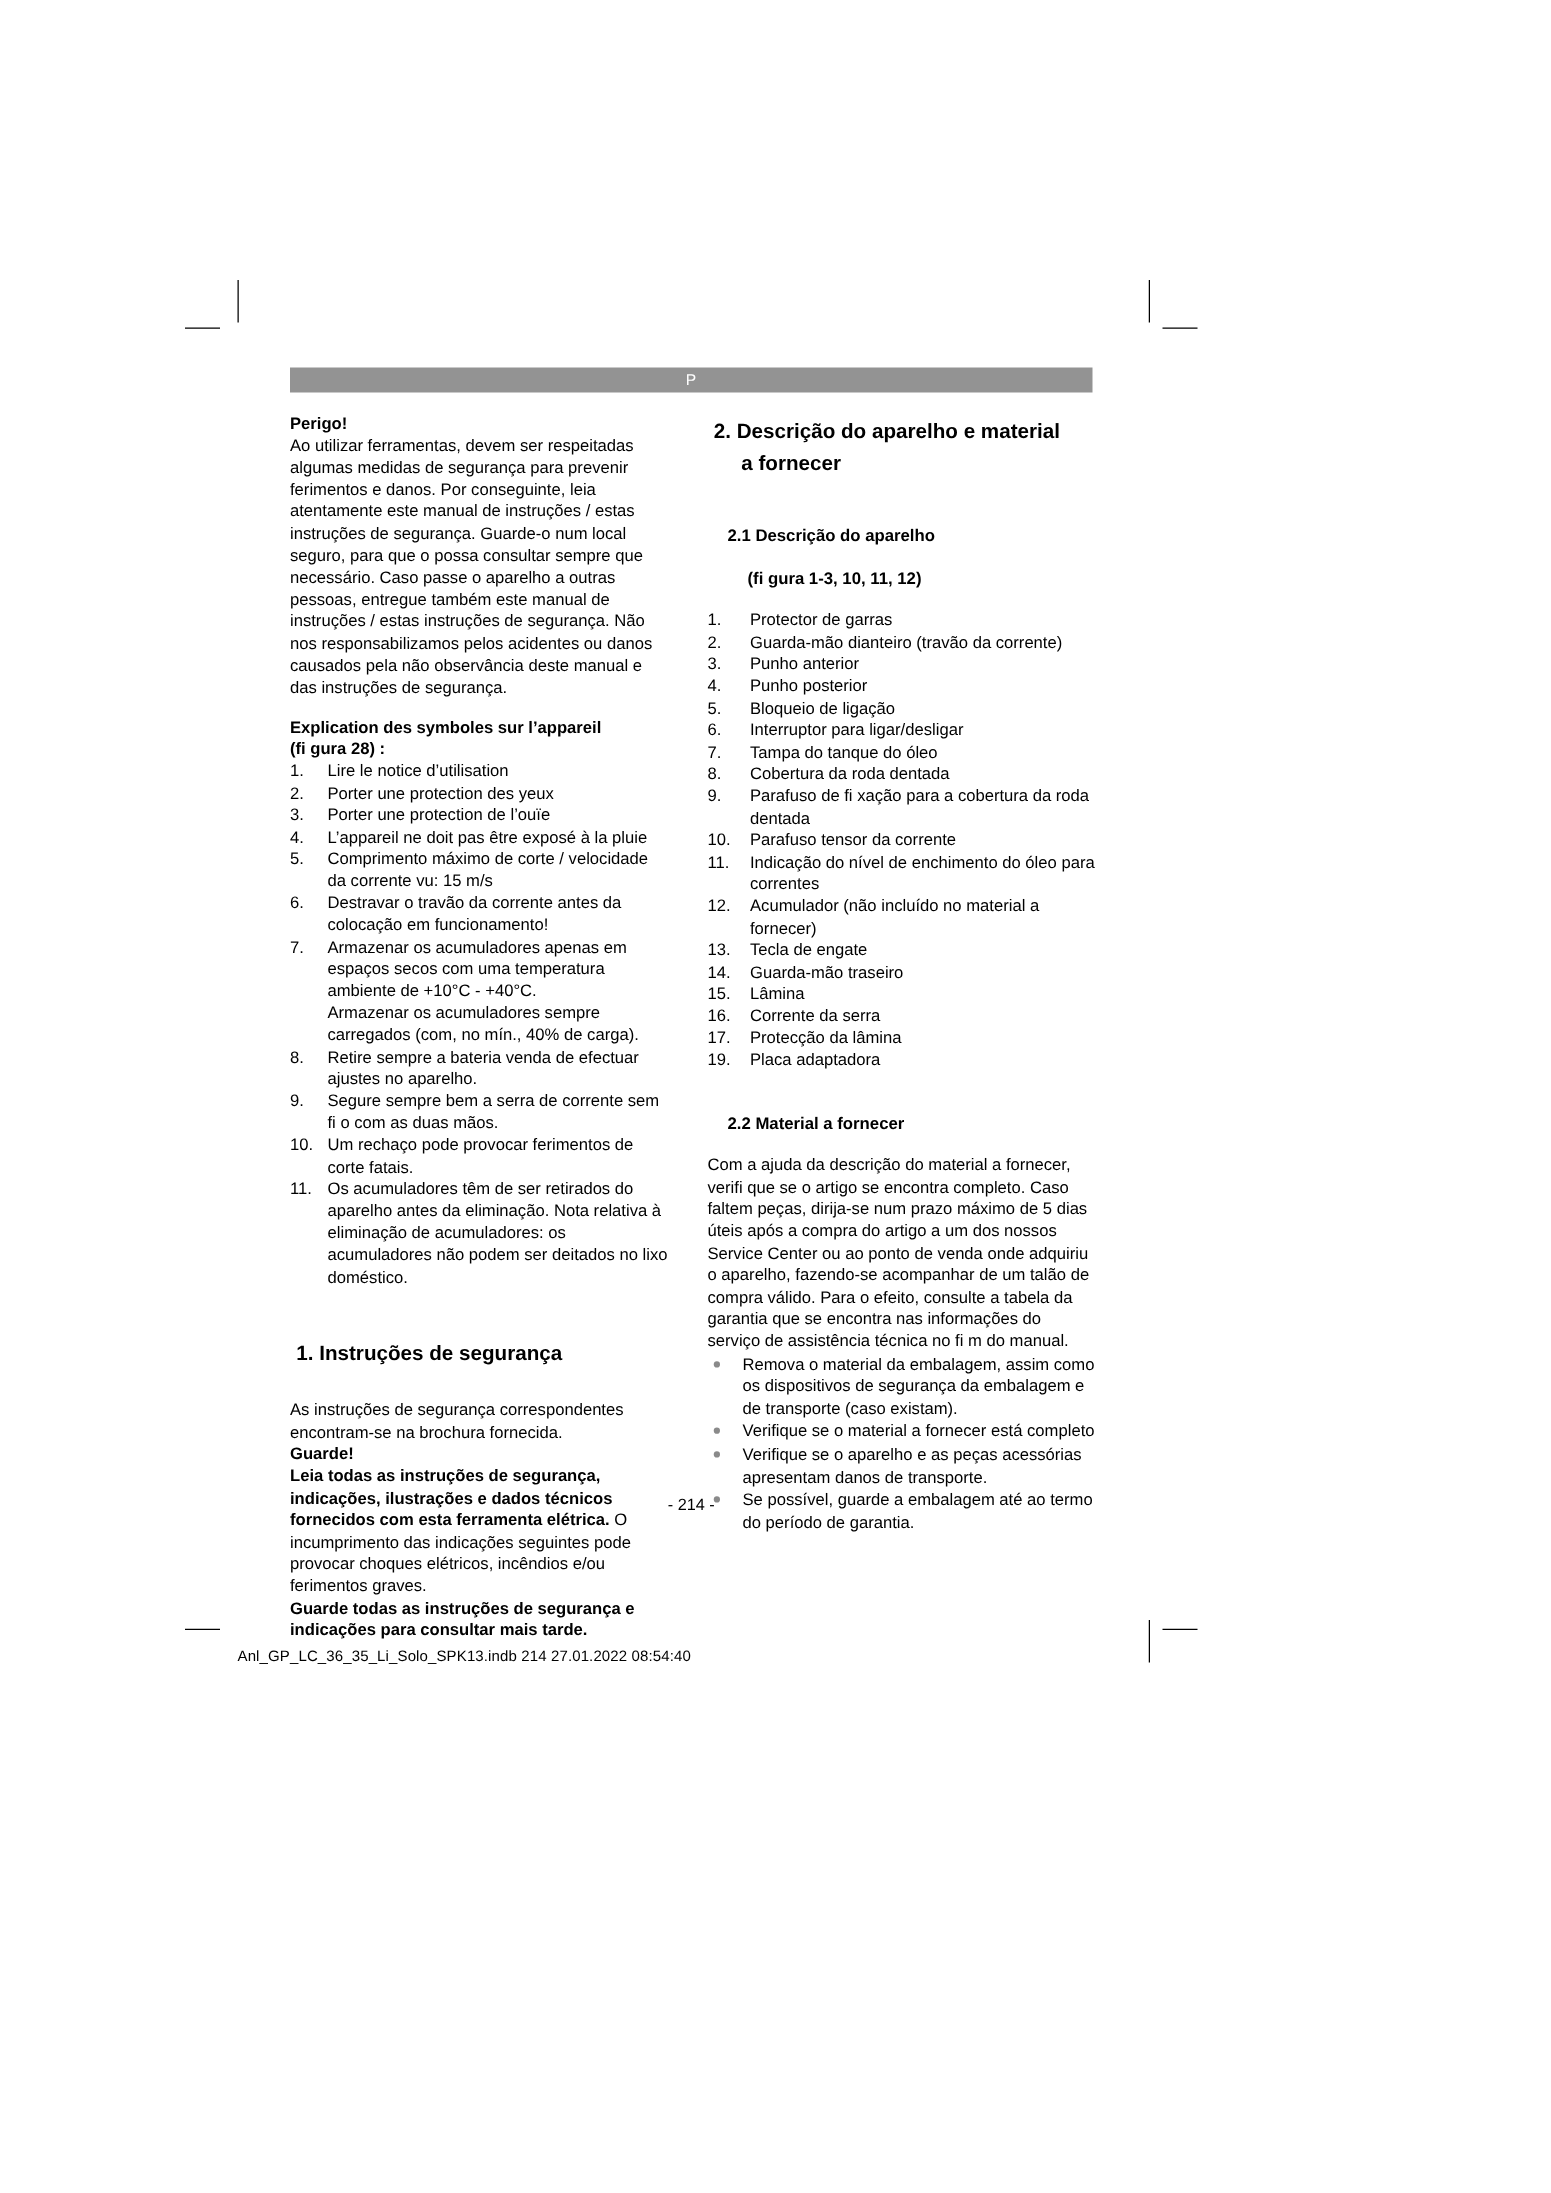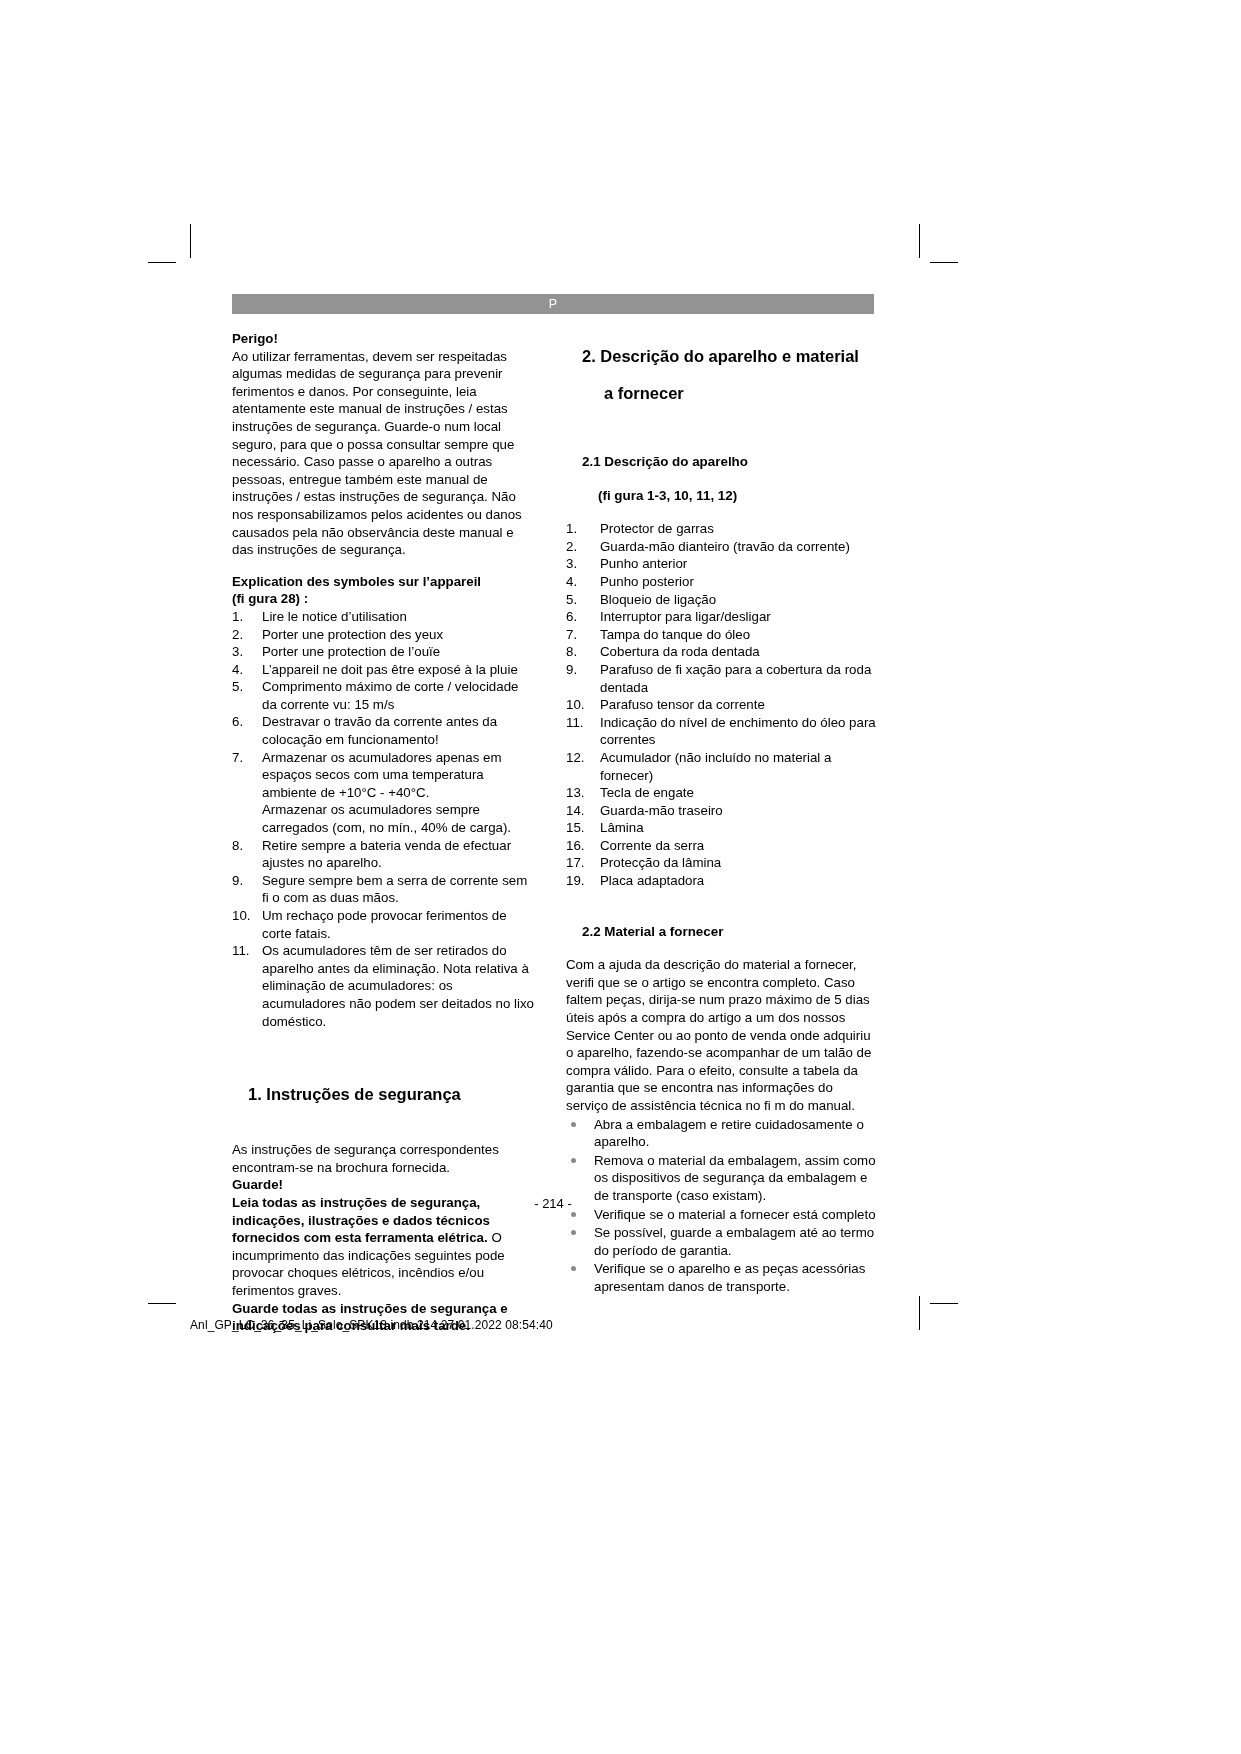--- a/index.html
+++ b/index.html
@@ -63,7 +63,7 @@
   h2.section {
     font-size: 16.5px;
     font-weight: bold;
-    margin: 16px;
+    margin: 5px;
     line-height: 21px;
   }
   h3.subsection {

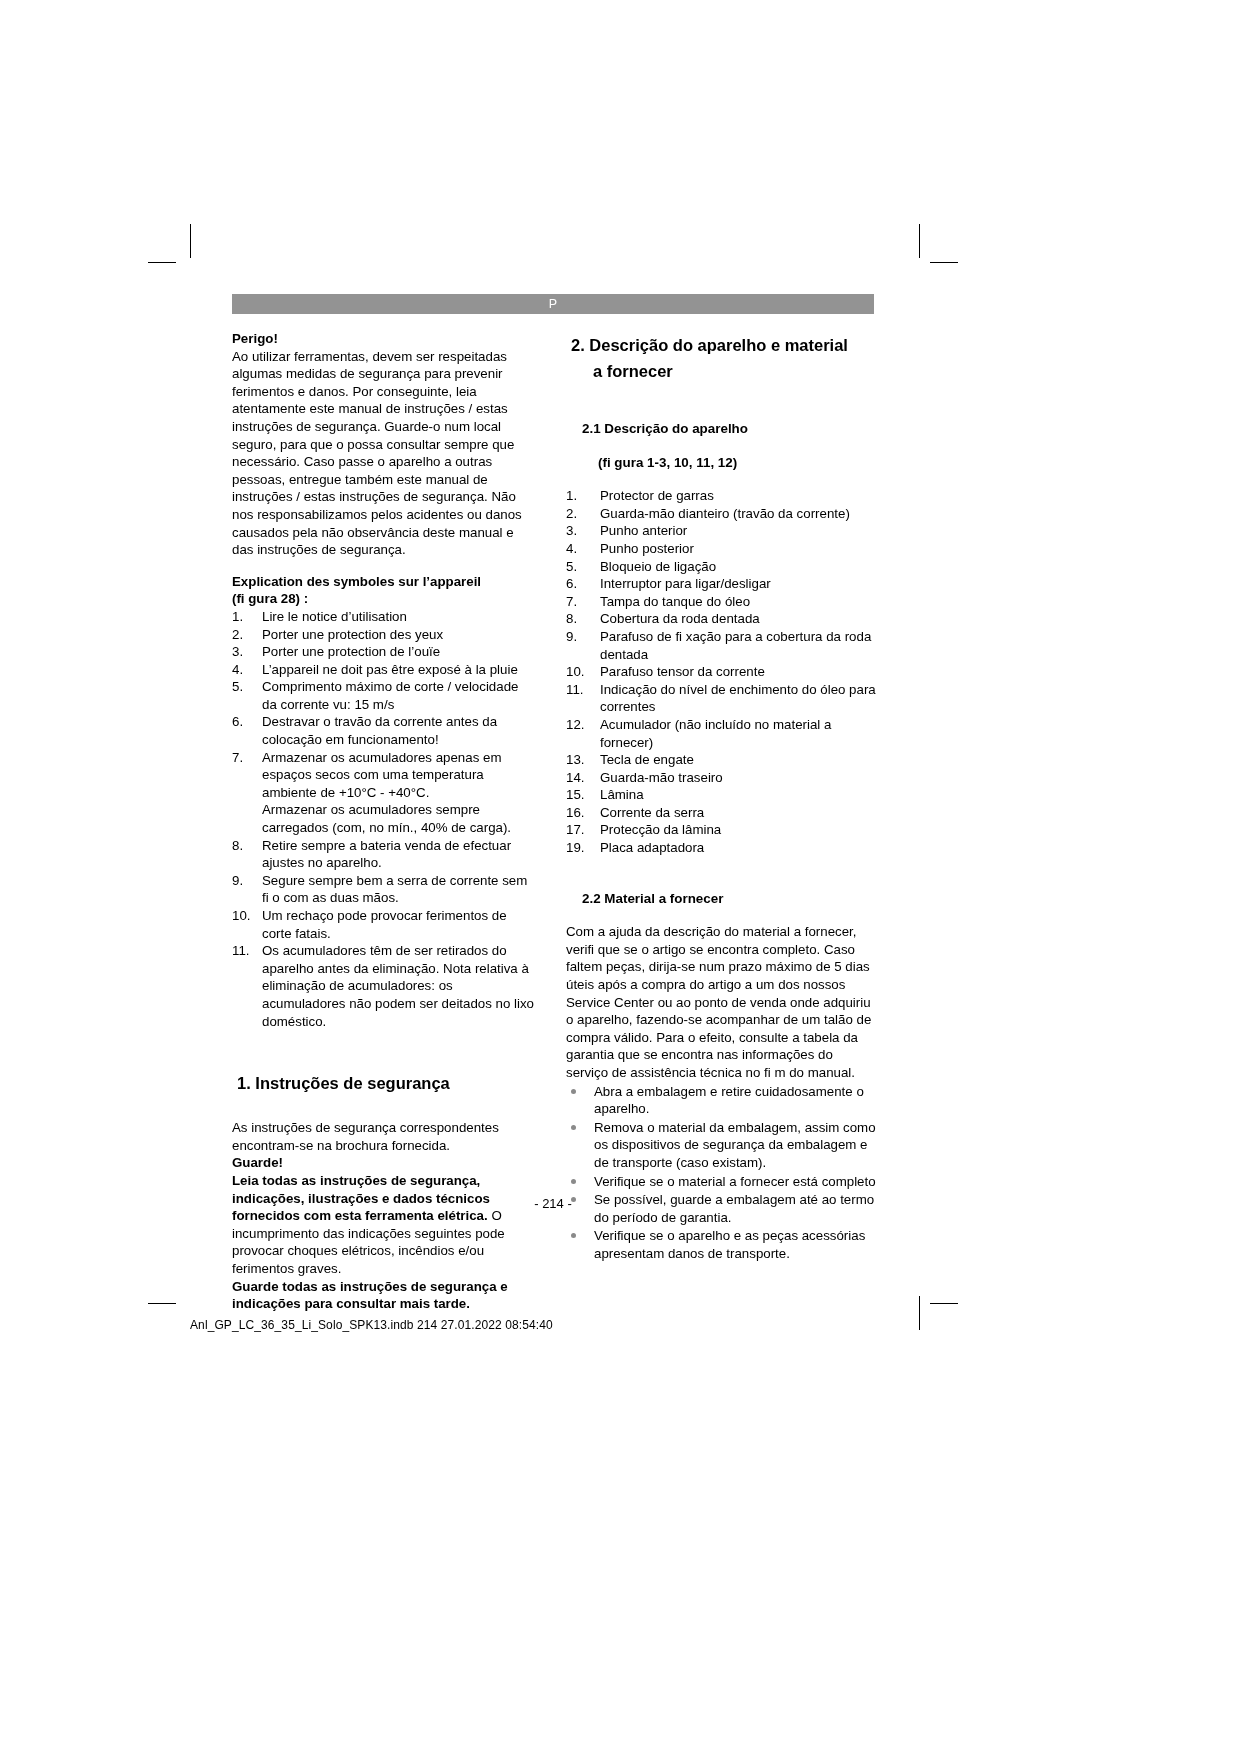--- a/index.html
+++ b/index.html
@@ -225,7 +225,6 @@
     <p>Com a ajuda da descrição do material a fornecer, verifi que se o artigo se encontra completo. Caso faltem peças, dirija-se num prazo máximo de 5 dias úteis após a compra do artigo a um dos nossos Service Center ou ao ponto de venda onde adquiriu o aparelho, fazendo-se acompanhar de um talão de compra válido. Para o efeito, consulte a tabela da garantia que se encontra nas informações do serviço de assistência técnica no fi m do manual.</p>
 
     <ul class="bullets">
-      <li><span class="dot"></span><span>Abra a embalagem e retire cuidadosamente o aparelho.</span></li>
       <li><span class="dot"></span><span>Remova o material da embalagem, assim como os dispositivos de segurança da embalagem e de transporte (caso existam).</span></li>
       <li><span class="dot"></span><span>Verifique se o material a fornecer está completo</span></li>
       <li><span class="dot"></span><span>Se possível, guarde a embalagem até ao termo do período de garantia.</span></li>

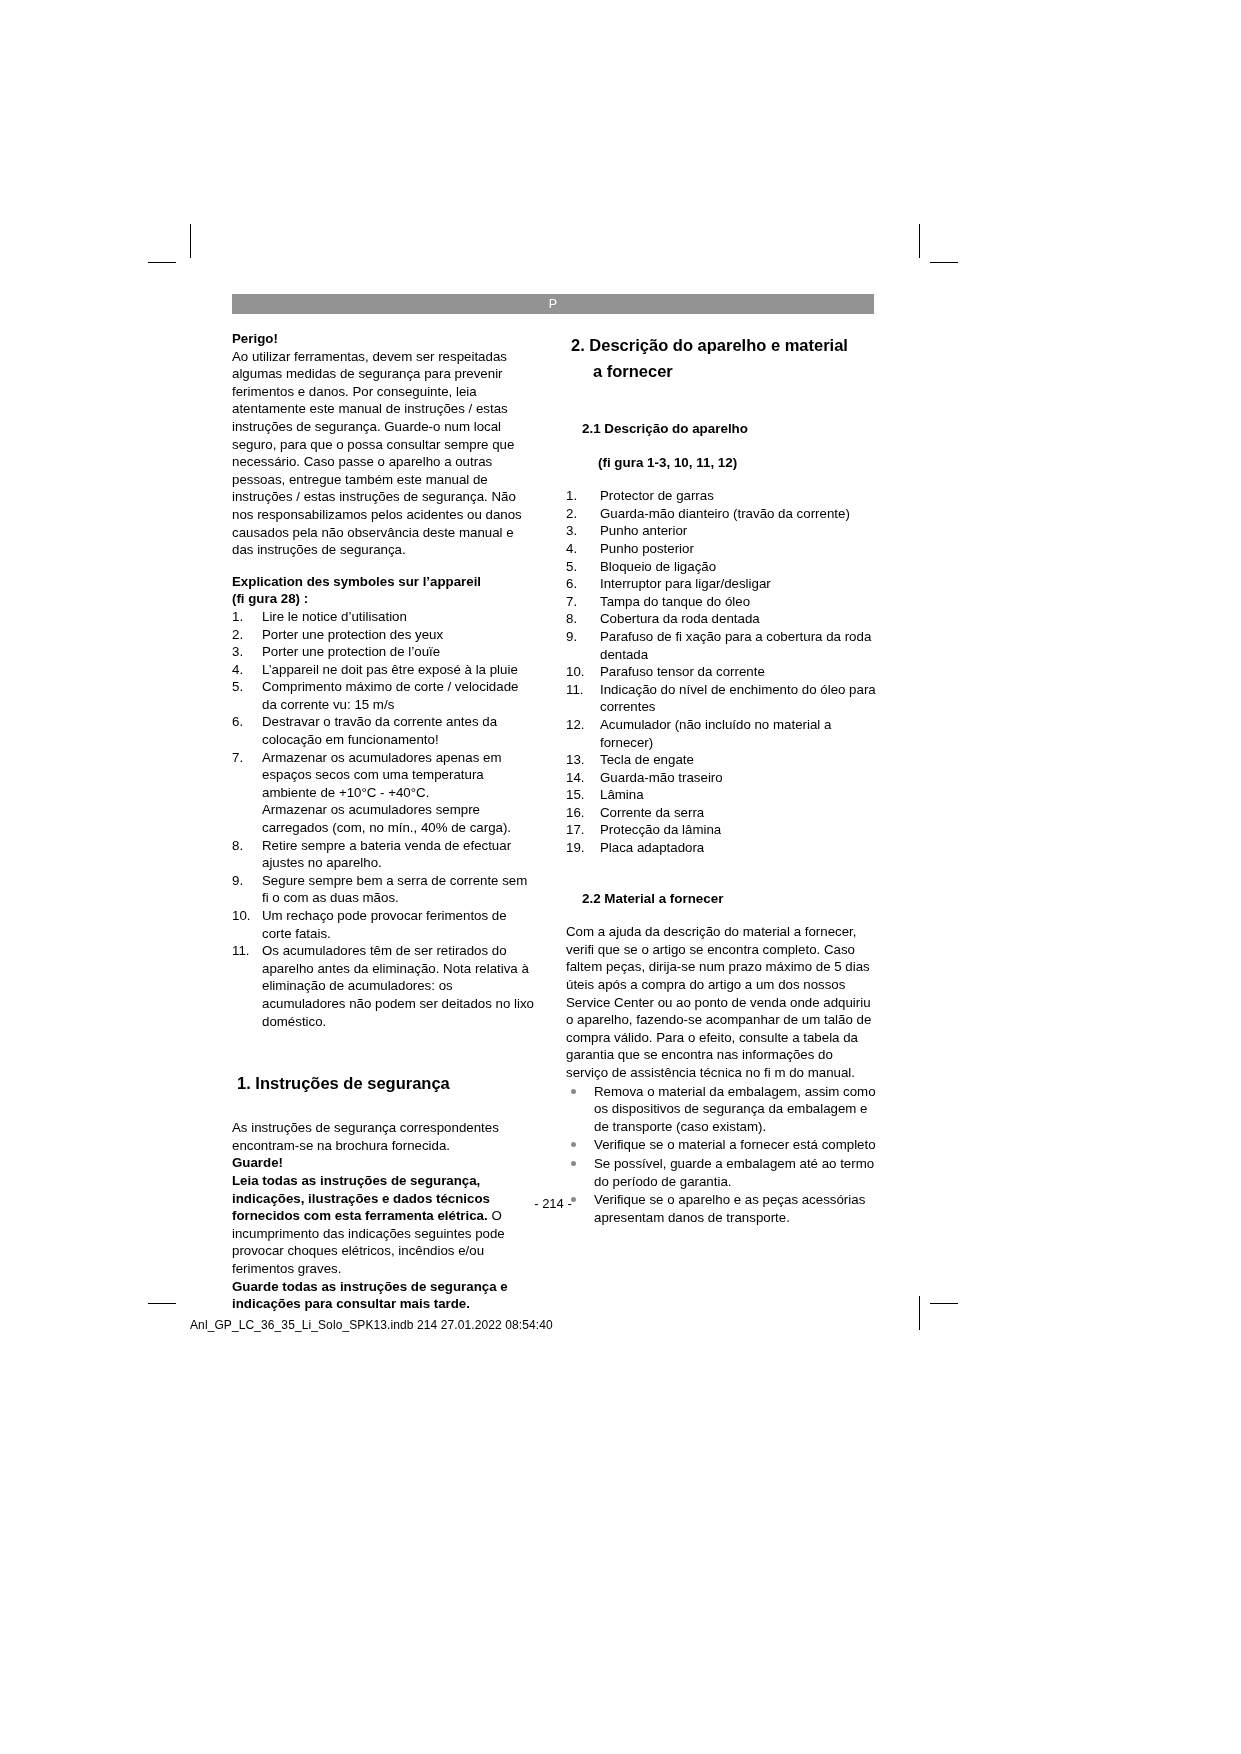--- a/index.html
+++ b/index.html
@@ -227,8 +227,8 @@
     <ul class="bullets">
       <li><span class="dot"></span><span>Remova o material da embalagem, assim como os dispositivos de segurança da embalagem e de transporte (caso existam).</span></li>
       <li><span class="dot"></span><span>Verifique se o material a fornecer está completo</span></li>
+      <li><span class="dot"></span><span>Verifique se o aparelho e as peças acessórias apresentam danos de transporte.</span></li>
       <li><span class="dot"></span><span>Se possível, guarde a embalagem até ao termo do período de garantia.</span></li>
-      <li><span class="dot"></span><span>Verifique se o aparelho e as peças acessórias apresentam danos de transporte.</span></li>
     </ul>
   </div>
 

